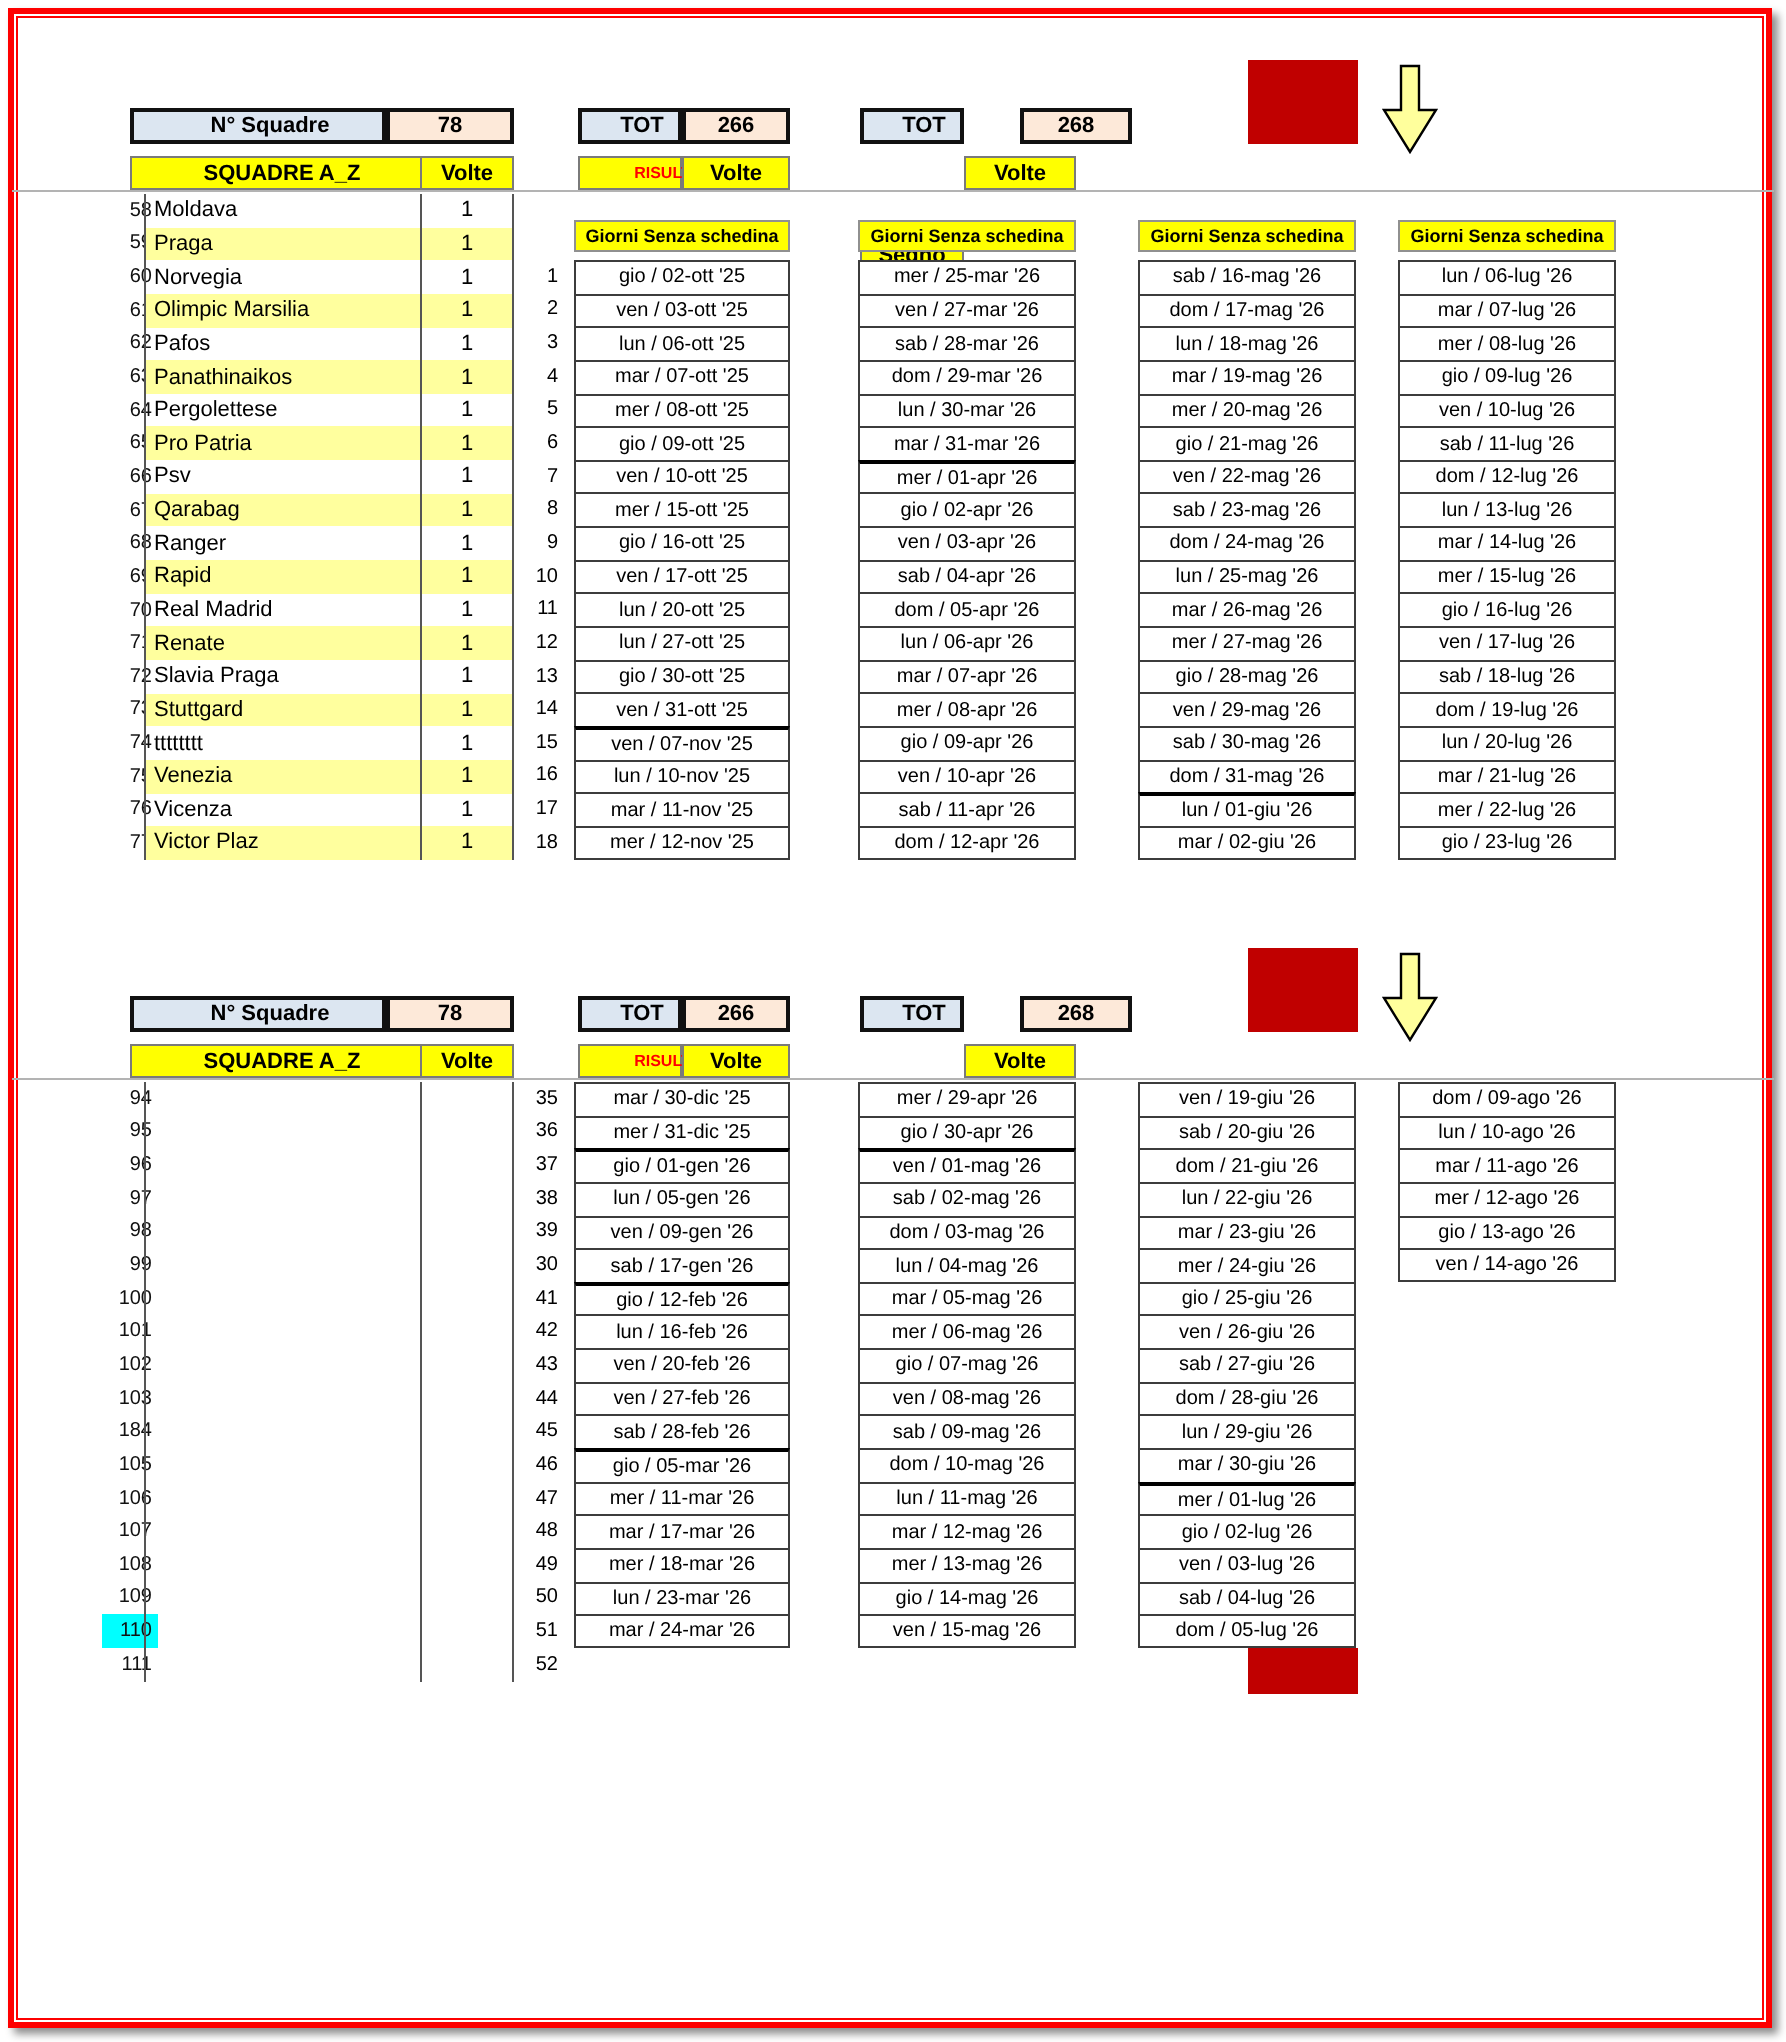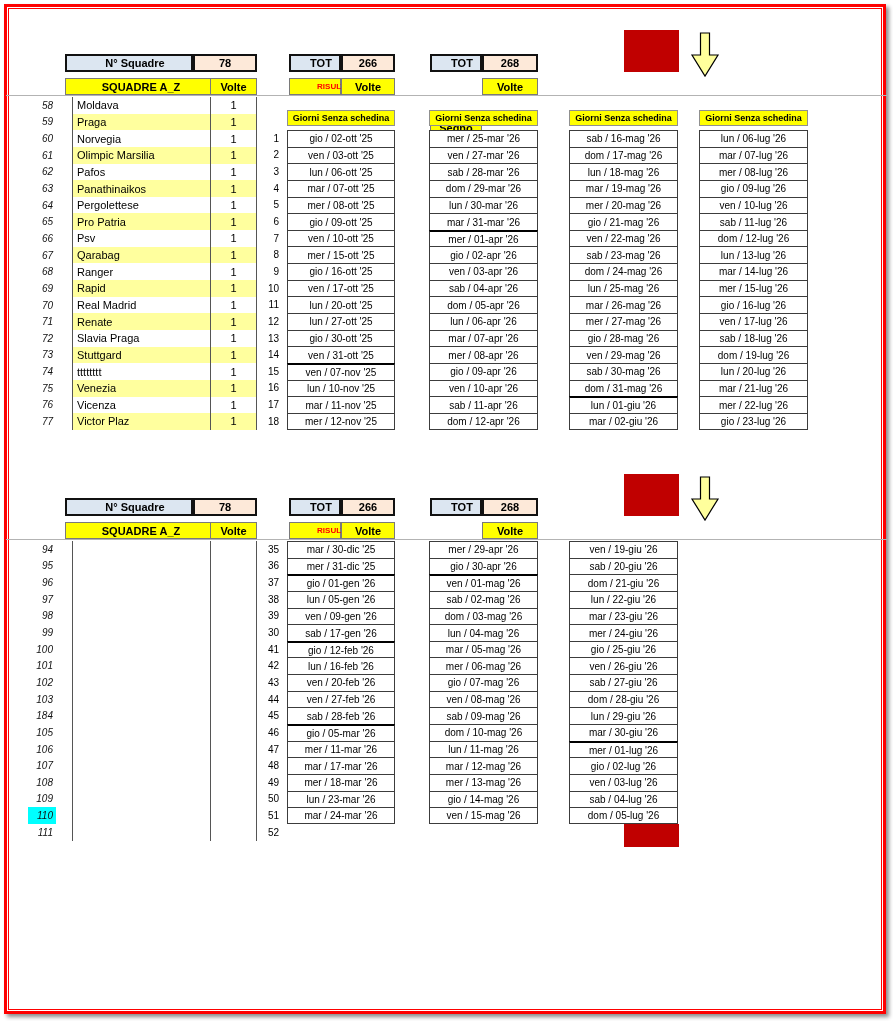--- a/index.html
+++ b/index.html
@@ -26,7 +26,7 @@
   
   .x-sqlbl{left:65px;width:128px;}  .x-sqval{left:193px;width:64px;}
   .x-t1l{left:289px;width:52px;}    .x-t1v{left:341px;width:54px;}
-  .x-t2l{left:430px;width:52px;}    .x-t2v{left:482px;width:56px;}
+  .x-t2l{left:430px;width:52px;}    .x-t2v{left:510px;width:56px;}
   .x-sqhdr{left:65px;width:152px;}  .x-v1{left:210px;width:47px;}
   .x-rish{left:289px;width:52px;}   .x-v2{left:341px;width:54px;}
   .x-segh{left:430px;width:52px;margin-top:41px;}   .x-v3{left:482px;width:56px;}

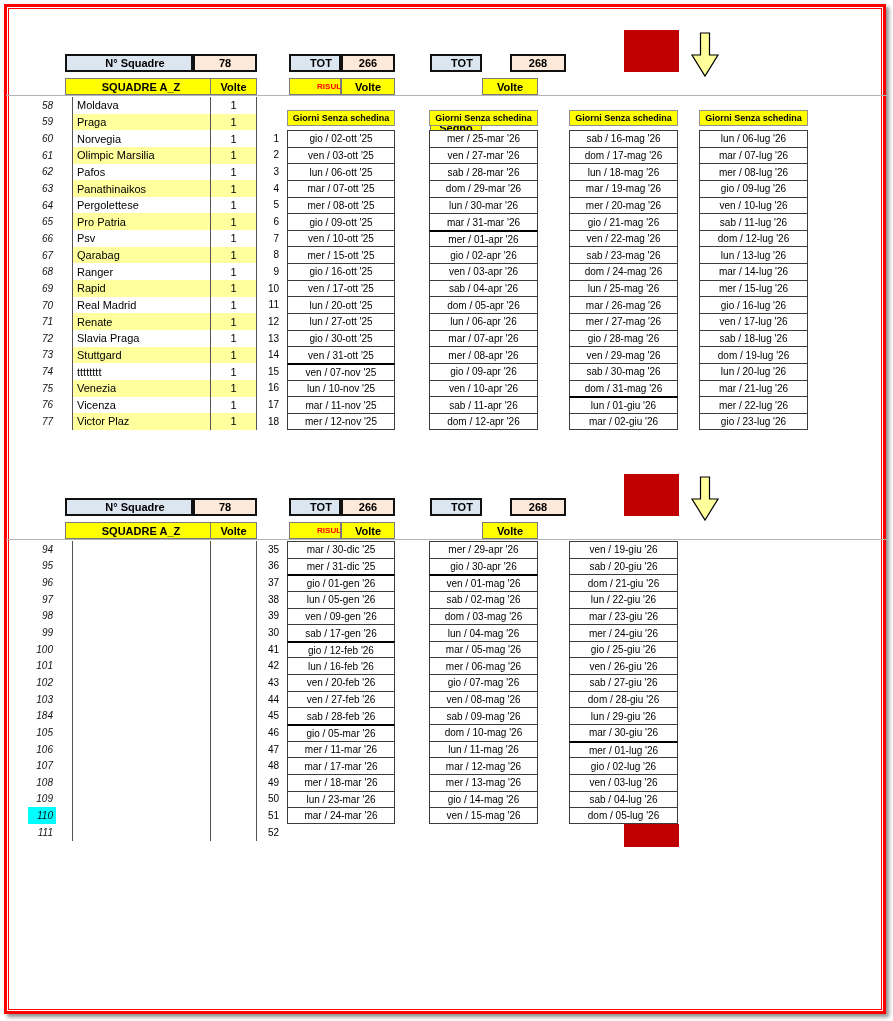--- a/index.html
+++ b/index.html
@@ -36,7 +36,7 @@
   .dcx3{left:699px;width:109px;}
   .numx{left:254px;width:29px;}
   
-  .rncol{left:28px;width:28px;top:43px;font-style:italic;}
+  .rncol{left:51px;width:28px;top:43px;}
   .teamcol{left:72px;width:185px;top:43px;}
   .numcol{position:absolute;}
   .datecol{position:absolute;}

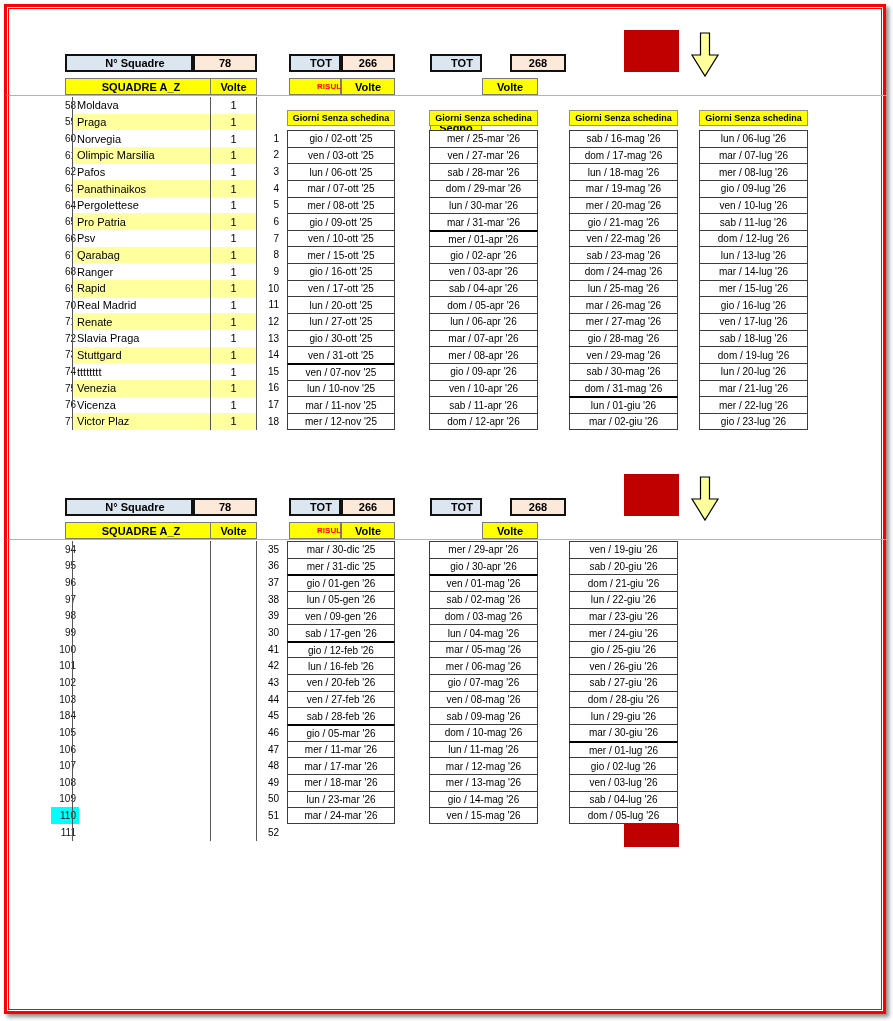--- a/index.html
+++ b/index.html
@@ -492,6 +492,14 @@
         <div class="datecell">sab / 04-lug '26</div>
         <div class="datecell">dom / 05-lug '26</div>
       </div>
+    <div class="datecol dcx3">
+        <div class="datecell">dom / 09-ago '26</div>
+        <div class="datecell">lun / 10-ago '26</div>
+        <div class="datecell">mar / 11-ago '26</div>
+        <div class="datecell">mer / 12-ago '26</div>
+        <div class="datecell">gio / 13-ago '26</div>
+        <div class="datecell">ven / 14-ago '26</div>
+      </div>
 
     <div class="endrect"></div>
   </section>

